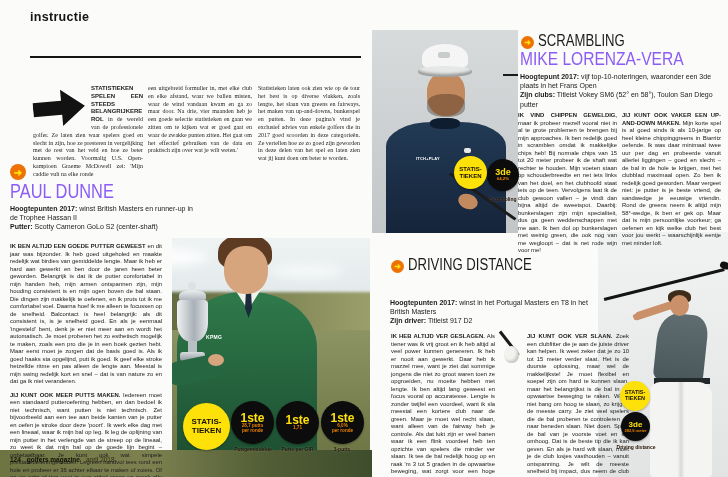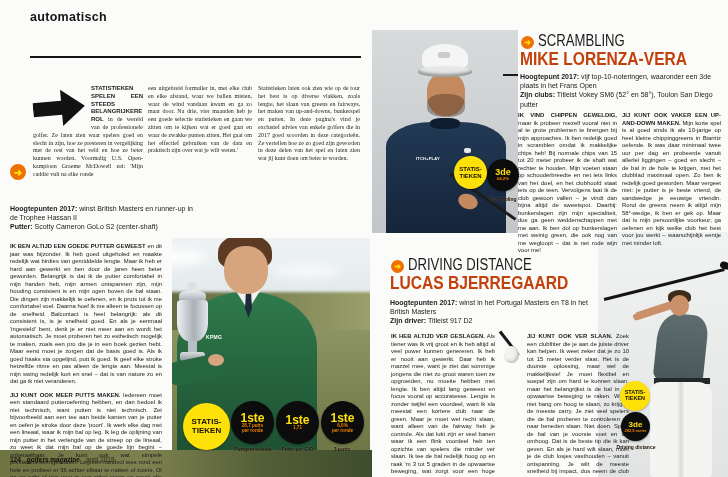--- a/index.html
+++ b/index.html
@@ -178,7 +178,7 @@
   <div class="abs" id="textPanel"></div>
   <div class="abs" id="grassStrip"></div>
 
-  <div class="abs kicker">automatisch</div>
+  <div class="abs kicker">instructie</div>
   <div class="abs kicker-rule"></div>
 
   <div class="abs intro-col" id="icol1">

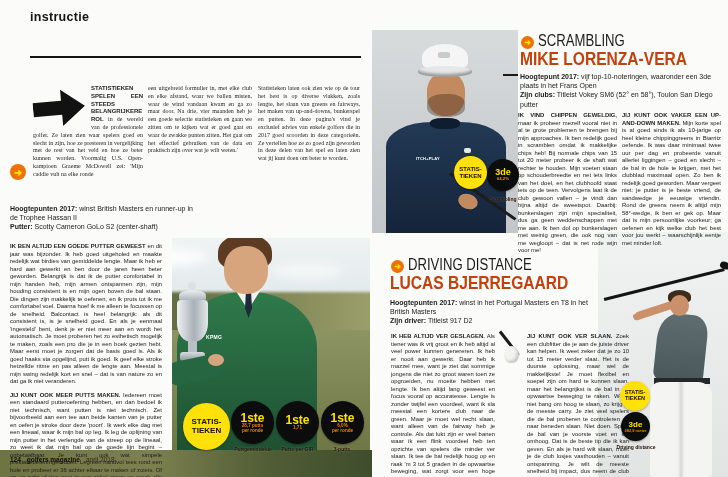--- a/index.html
+++ b/index.html
@@ -26,7 +26,7 @@
   .sec-icon{border-radius:50%;background:#ee7203;color:#ffe10a;display:flex;align-items:center;
             justify-content:center;font-weight:700;z-index:5}
   .cat{font-size:18px;color:#1b1b1b;z-index:5}
-  .name{font-weight:700;font-size:20px;color:#c2410c;z-index:5}
+  .name{font-weight:400;font-size:20px;color:#8b5cf6;z-index:5}
   .details{font-size:7px;line-height:9.2px;color:#1b1b1b;z-index:5}
   .details b{font-weight:700}
   .dash{background:#1a1a1a;z-index:5}

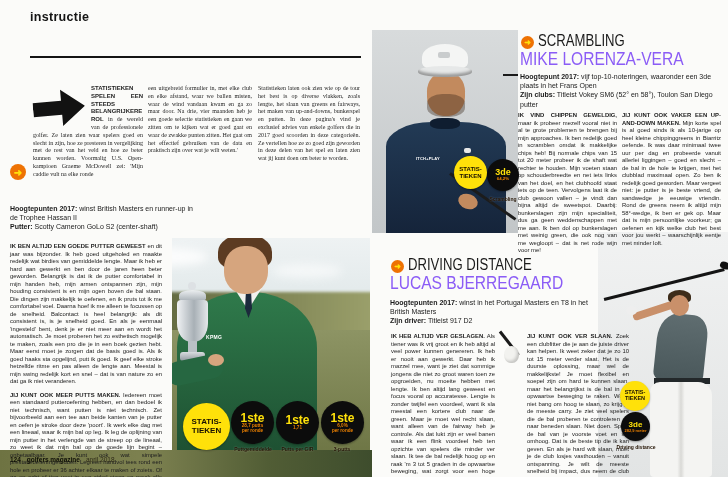--- a/index.html
+++ b/index.html
@@ -192,6 +192,8 @@
   <div class="abs intro-col serif" id="icol3">Statistieken laten ook zien wie op de tour het best is op diverse vlakken, zoals lengte, het slaan van greens en fairways, het maken van up-and-downs, bunkerspel en putten. In deze pagina's vind je exclusief advies van enkele golfers die in 2017 goed scoorden in deze categorieën. Ze vertellen hoe ze zo goed zijn geworden in deze delen van het spel en laten zien wat jij kunt doen om beter te worden.</div>
 
   <div class="abs sec-icon" style="left:10px;top:164px;width:16px;height:16px;font-size:10px">➜</div>
+  <div class="abs name" style="left:10px;top:180px">
+    <span class="cond">PAUL DUNNE</span></div>
   <div class="abs details" style="left:10px;top:204px;width:186px">
     <b>Hoogtepunten 2017:</b>
     <span>winst British Masters en runner-up in de Trophee Hassan II</span><br>

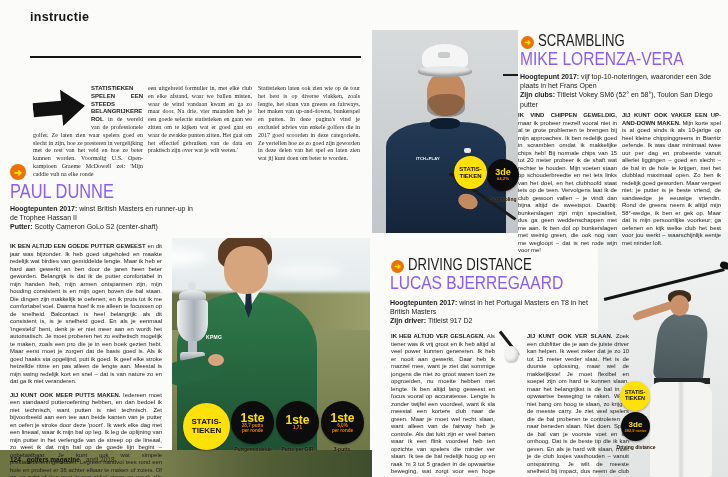--- a/index.html
+++ b/index.html
@@ -276,8 +276,6 @@
   <div class="abs sec-icon" style="left:391px;top:260px;width:13px;height:13px;font-size:8px">➜</div>
   <div class="abs cat" style="left:408px;top:256px;font-size:16px">
     <span class="cond">DRIVING DISTANCE</span></div>
-  <div class="abs name" style="left:390px;top:272px;font-size:19px">
-    <span class="cond">LUCAS BJERREGAARD</span></div>
   <div class="abs details" style="left:390px;top:298px;width:210px">
     <b>Hoogtepunten 2017:</b>
     <span>winst in het Portugal Masters en T8 in het British Masters</span><br>

